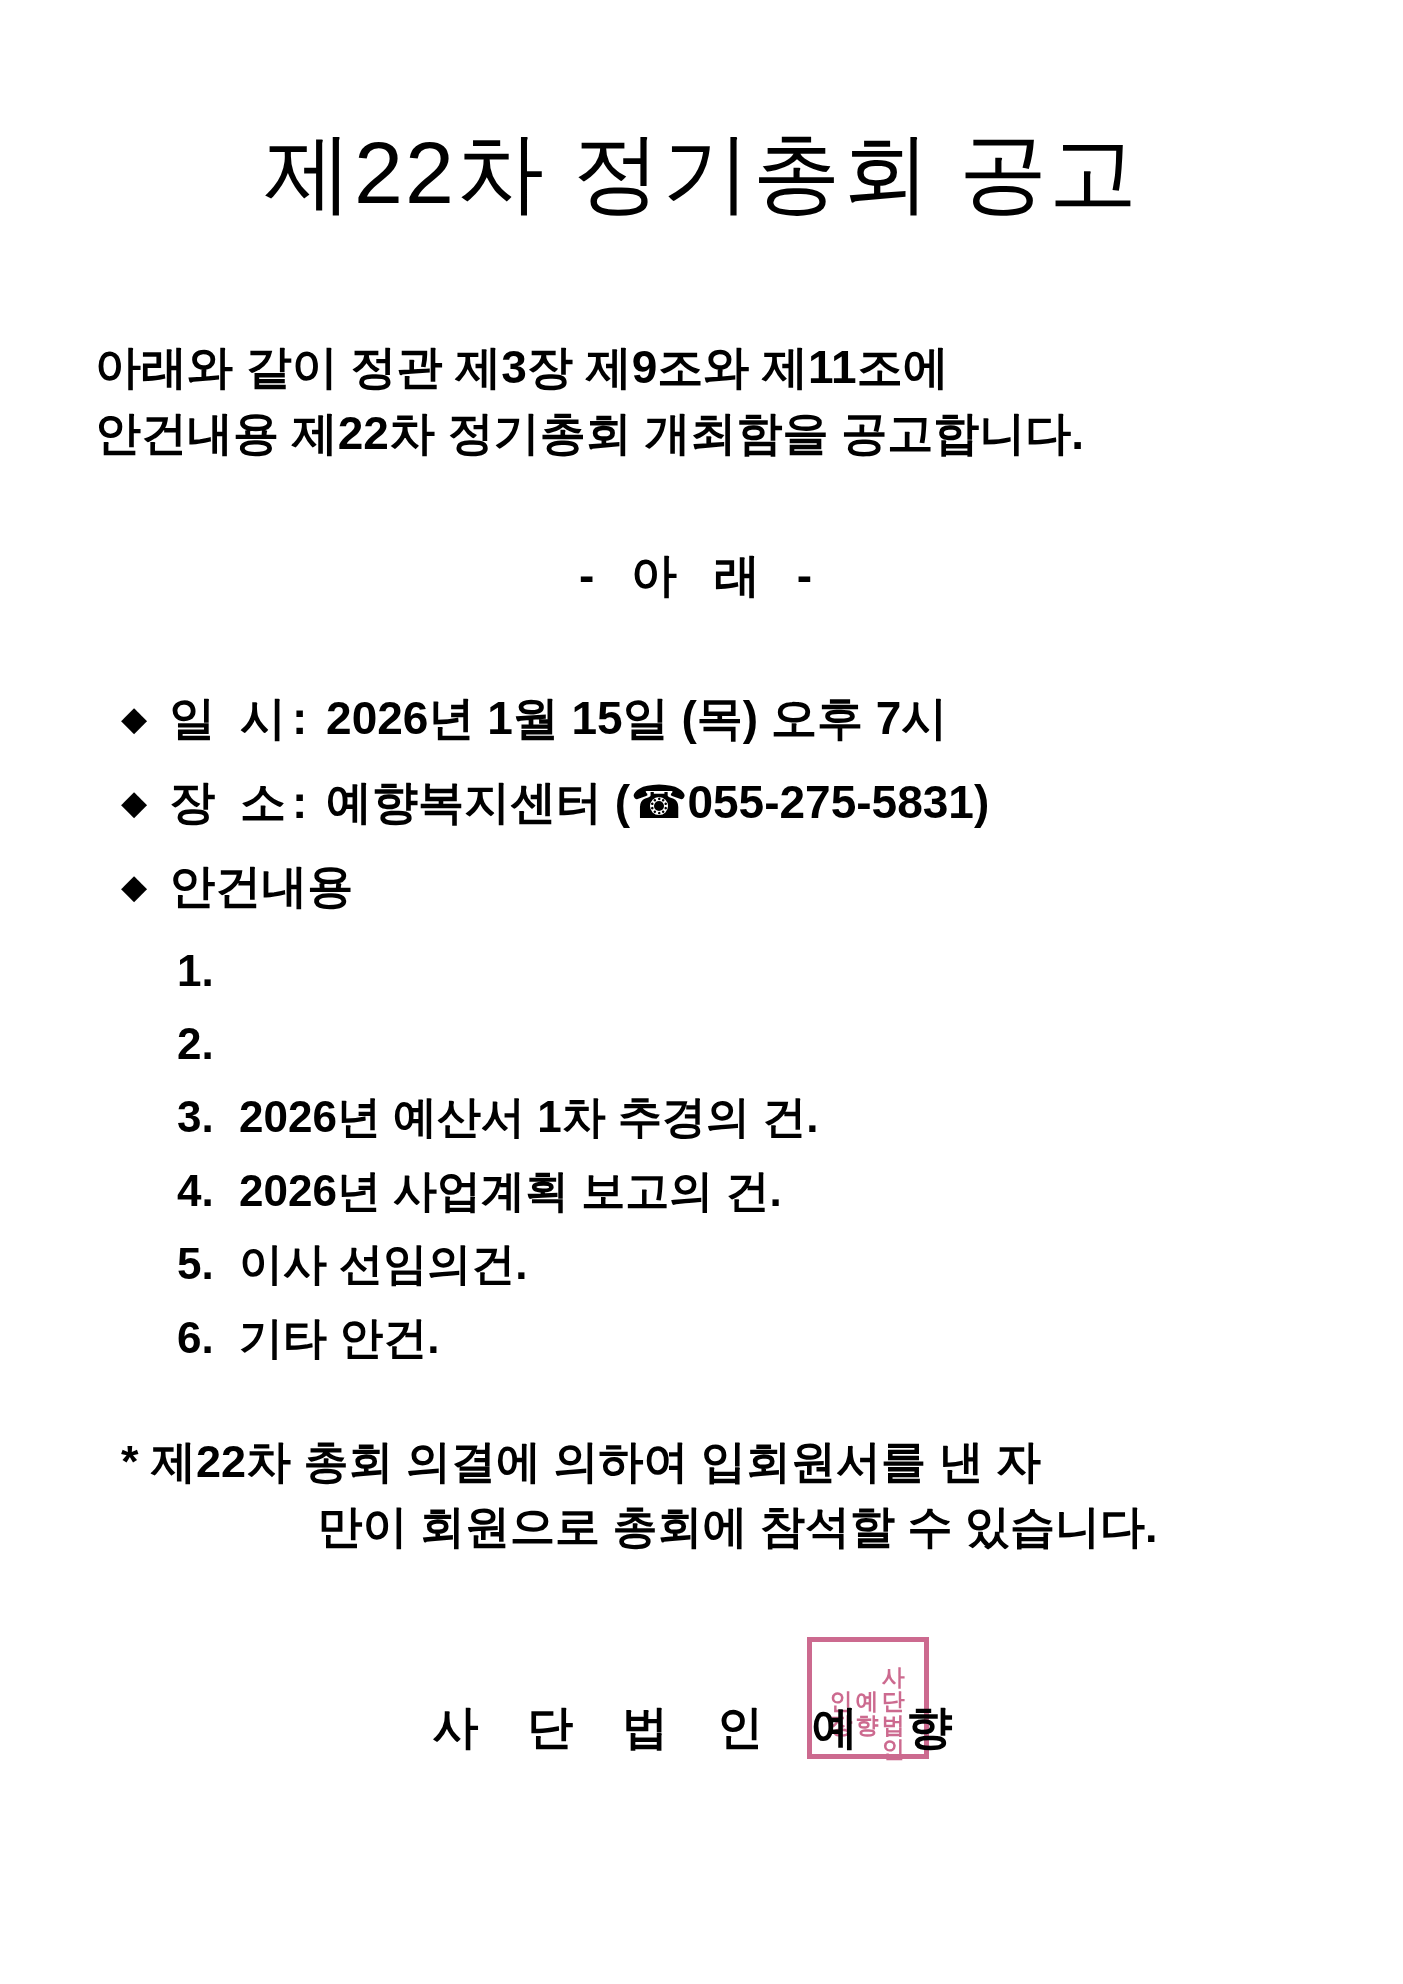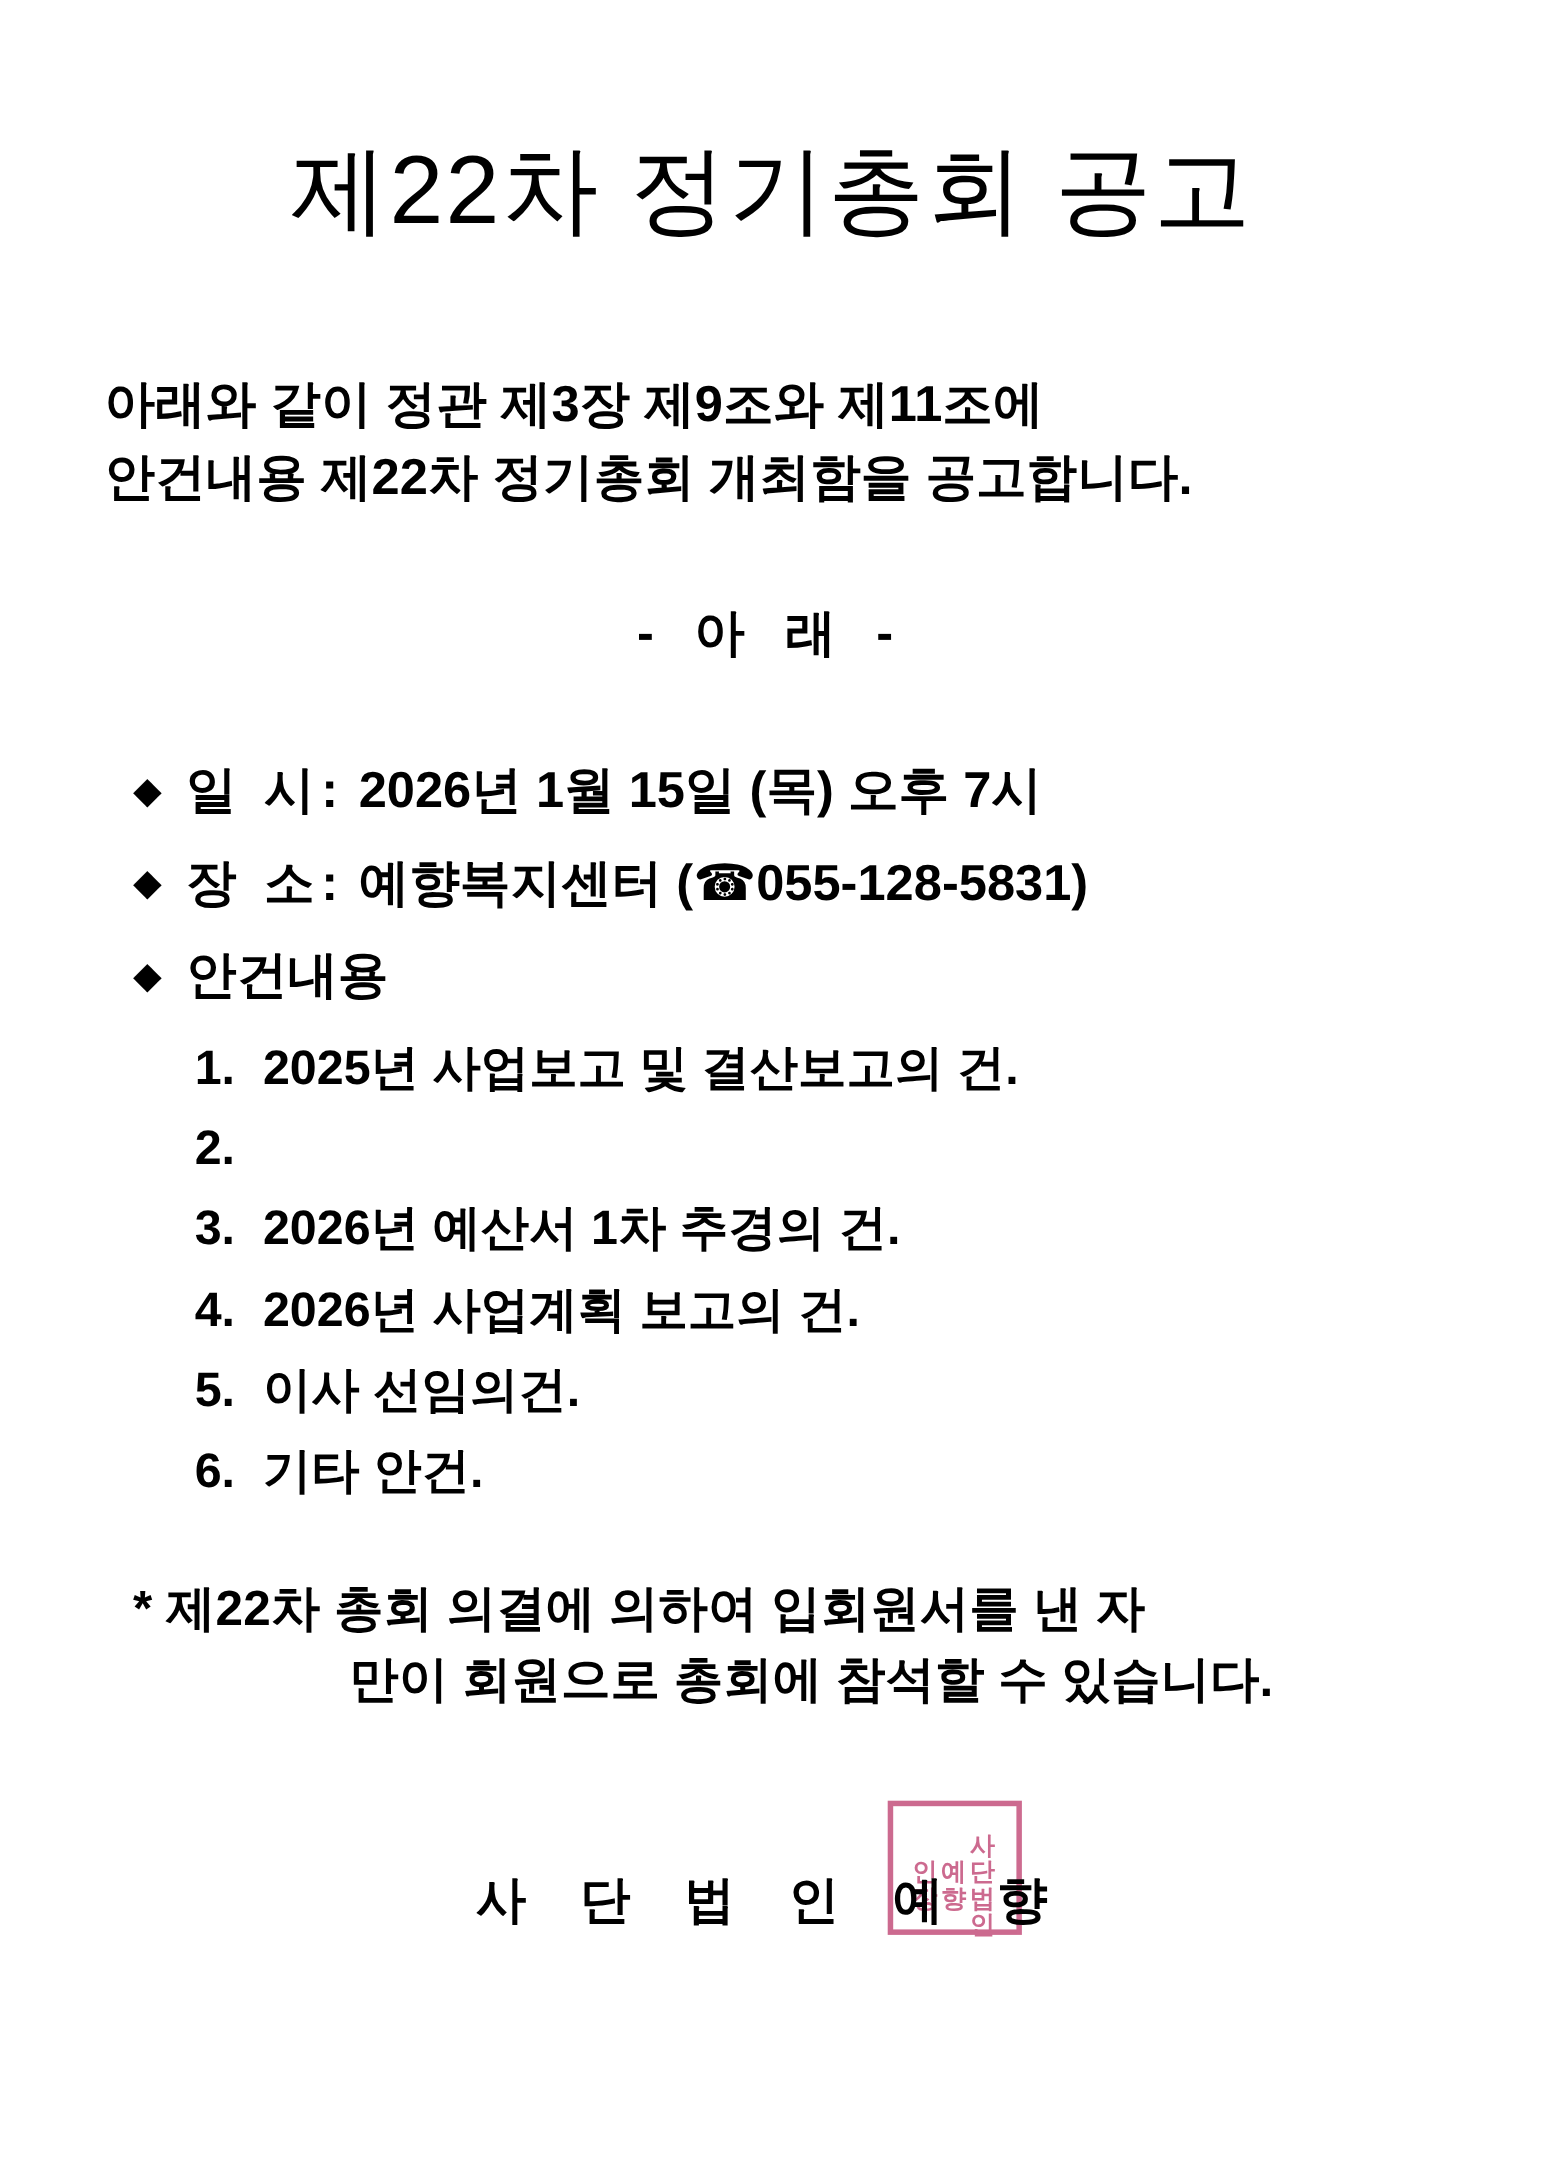--- a/index.html
+++ b/index.html
@@ -166,7 +166,7 @@
       <span class="diamond">◆</span>
       <span class="label-spaced">장 소:</span>
       <span>&nbsp;</span>
-      <span>예향복지센터 (☎055-128-5831)</span>
+      <span>예향복지센터 (☎055-275-5831)</span>
     </div>
 
     <div class="bullet-row">

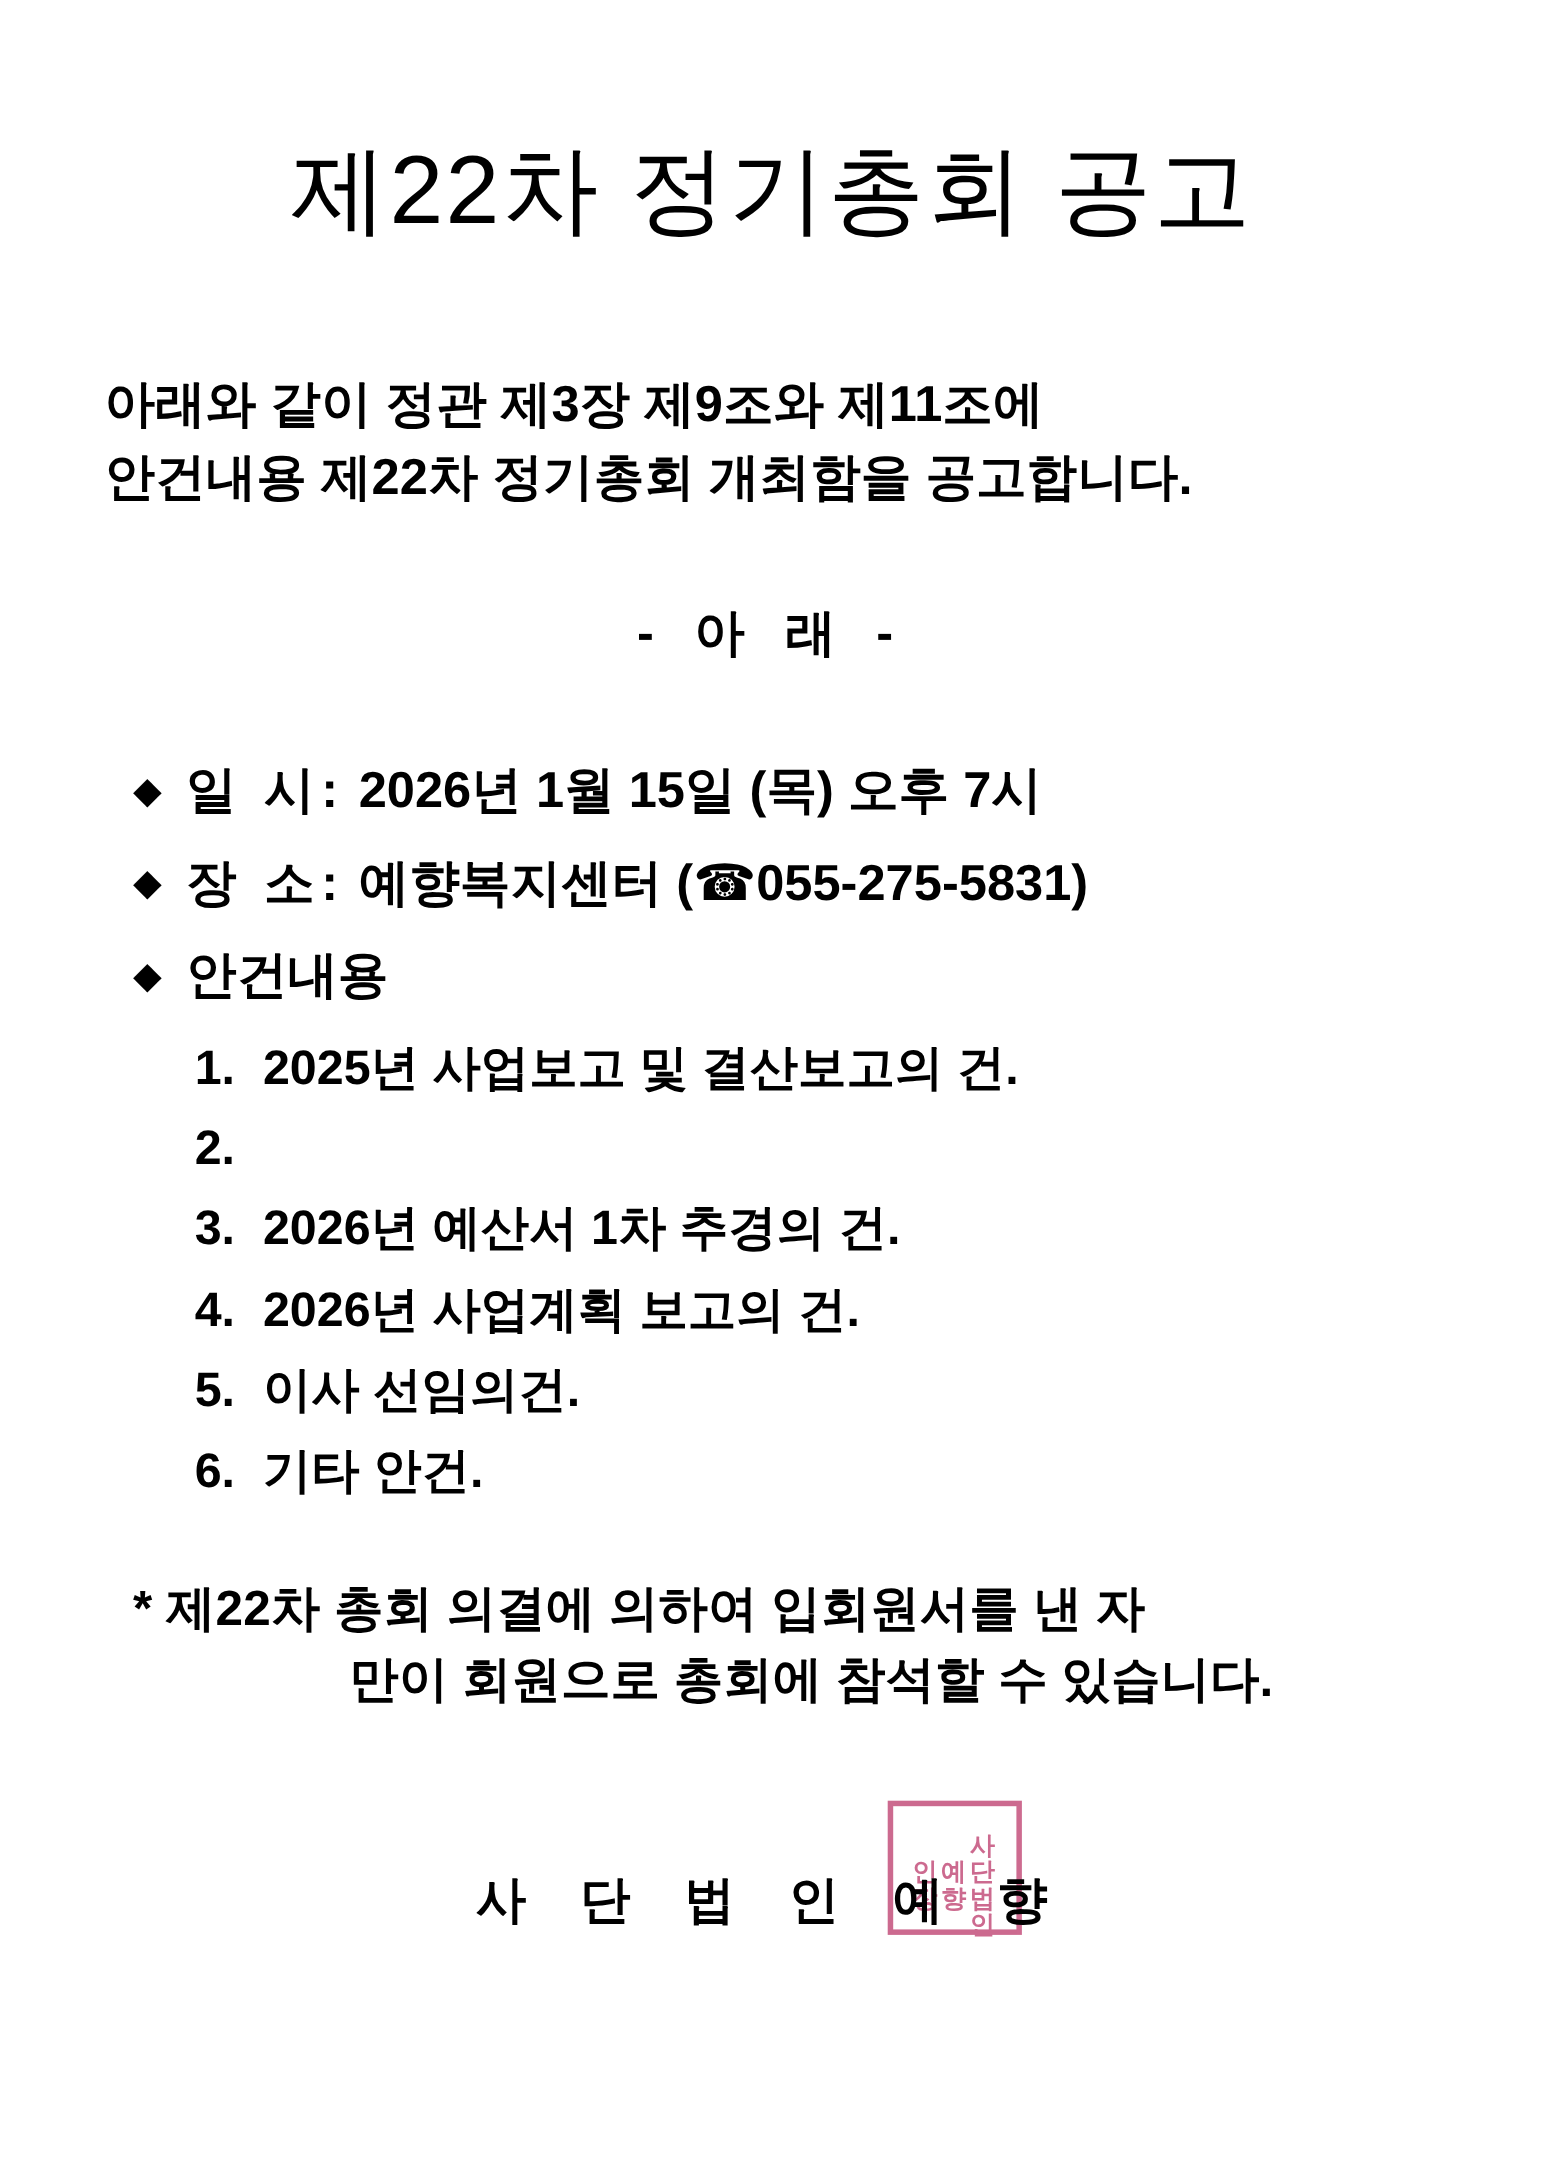--- a/index.html
+++ b/index.html
@@ -177,7 +177,6 @@
     <ul class="agenda-list">
       <li class="agenda-item">
         <span class="agenda-num">1.</span>
-        <span>2025년 사업보고 및 결산보고의 건.</span>
       </li>
       <li class="agenda-item">
         <span class="agenda-num">2.</span>

